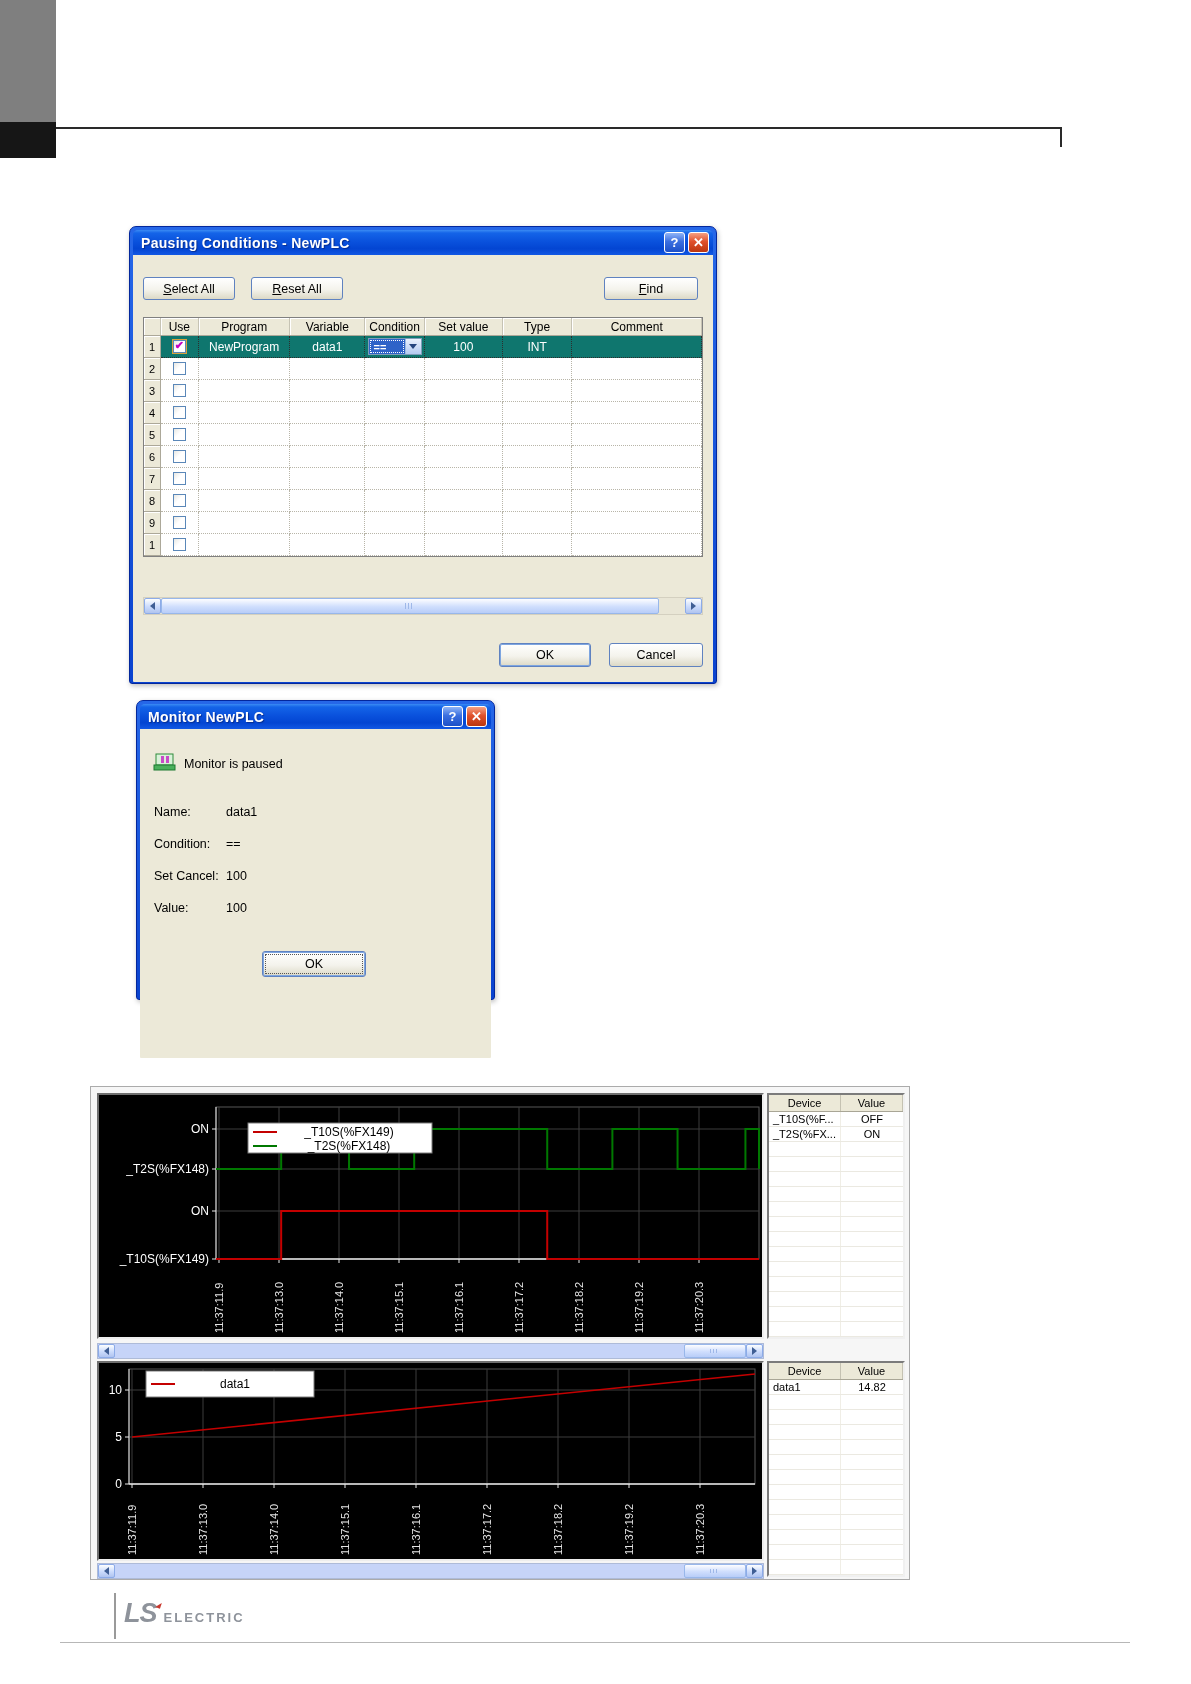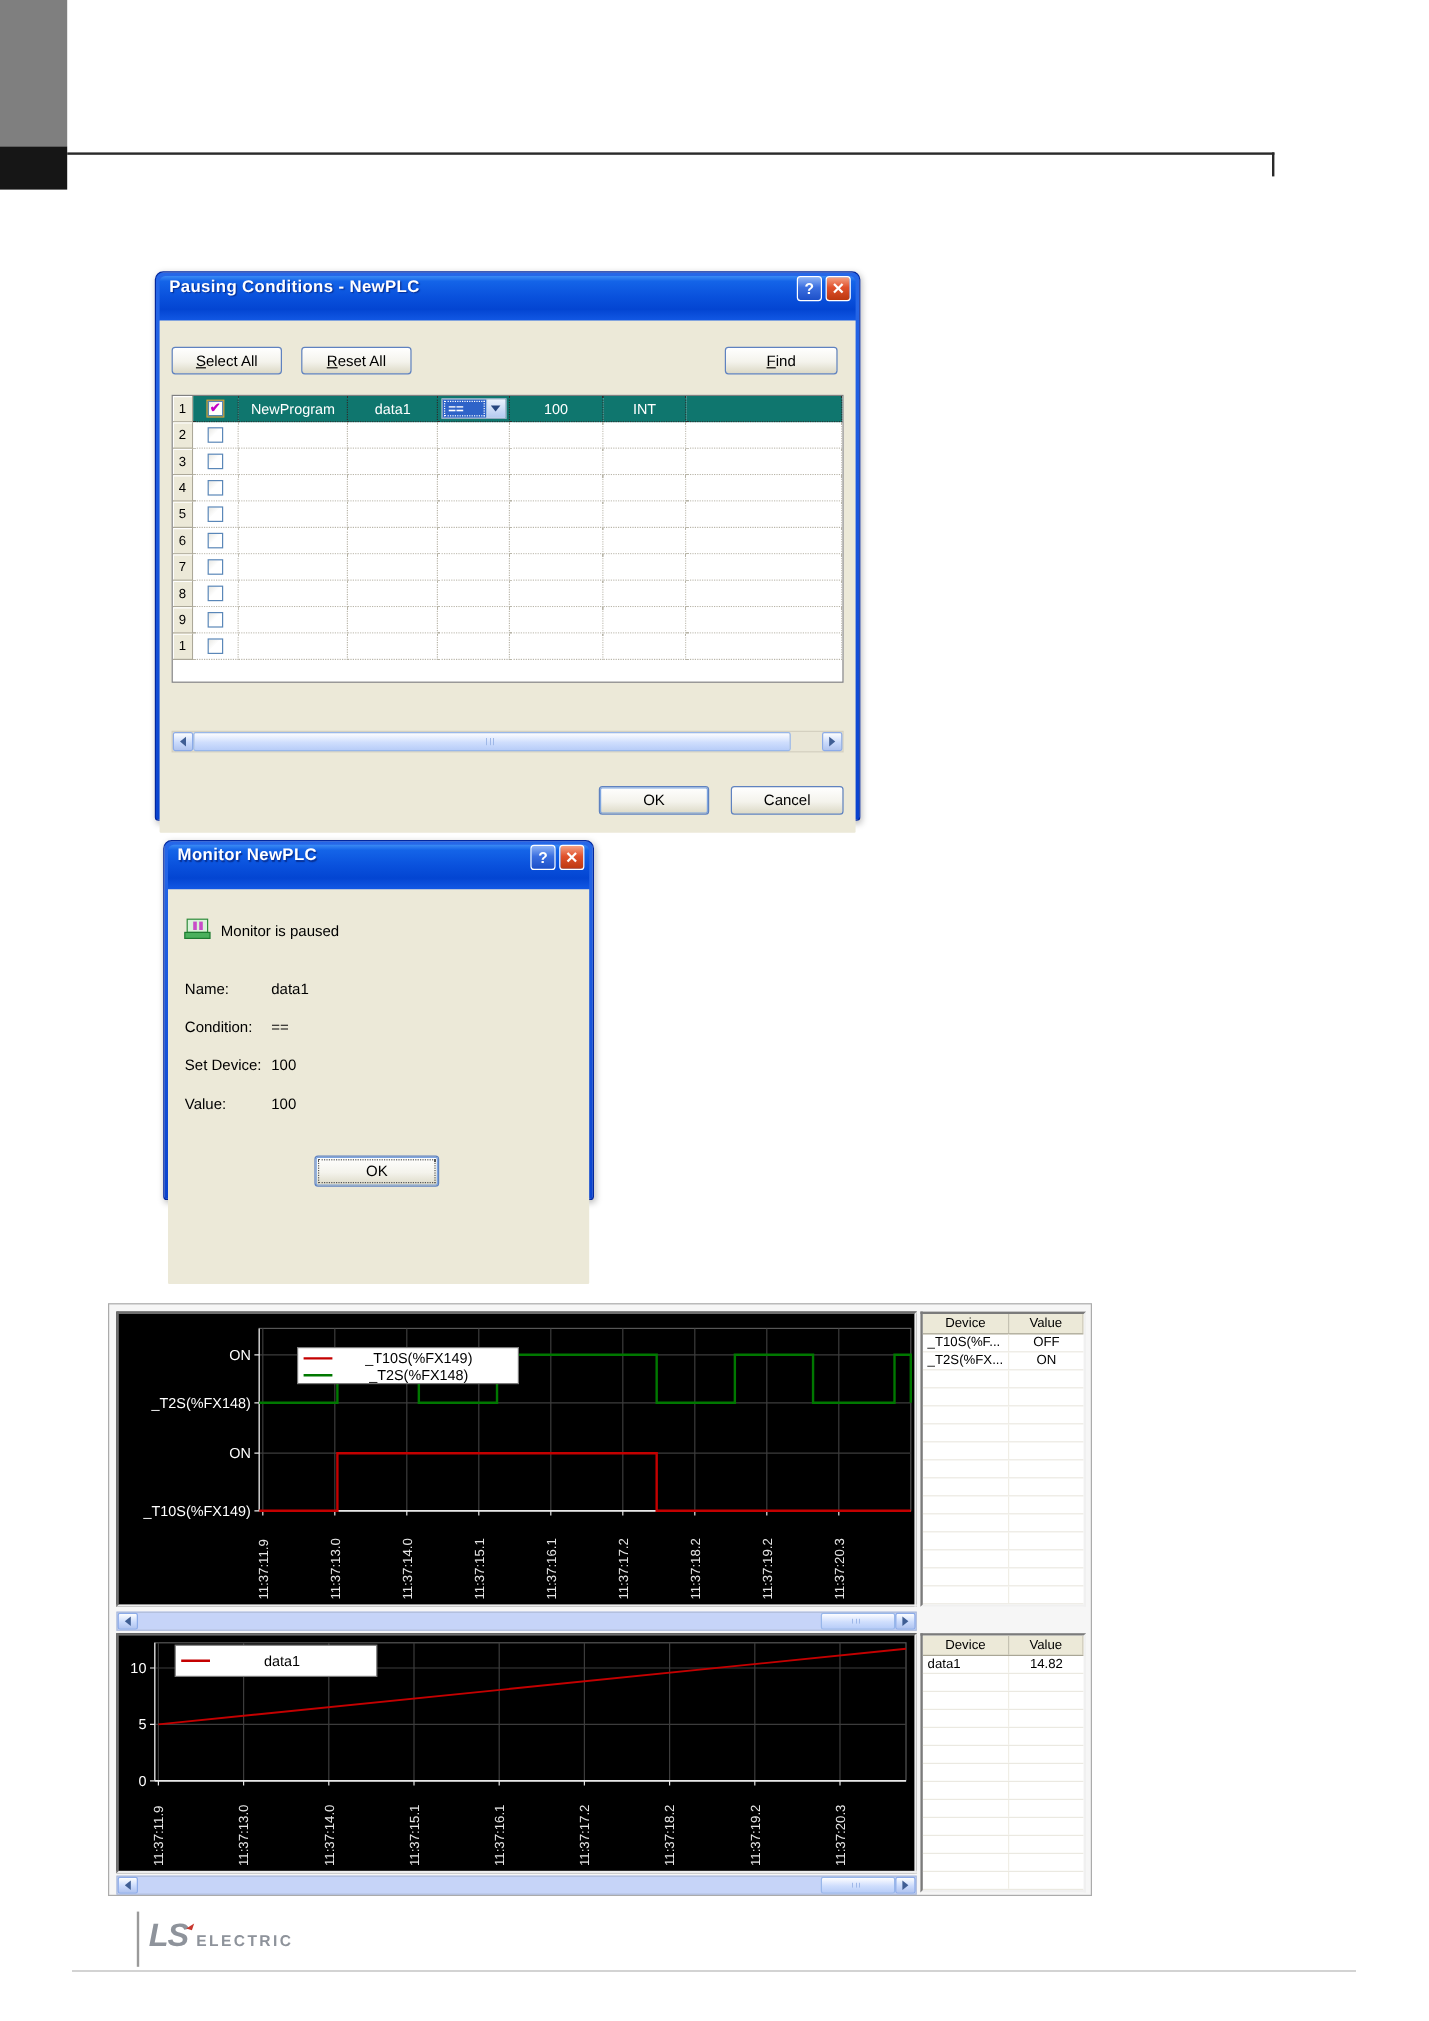--- a/index.html
+++ b/index.html
@@ -15,7 +15,7 @@
   
   .xp-dialog{position:absolute;background:linear-gradient(180deg,#2667e8,#0a43cf);border:1px solid #03279c;
     border-radius:7px 7px 3px 3px;padding:3px;box-shadow:1px 2px 5px rgba(0,0,0,.25);}
-  .titlebar{height:37px;display:flex;align-items:flex-start;padding:0 4px 0 8px;border-radius:5px 5px 0 0;
+  .titlebar{height:25px;display:flex;align-items:center;padding:0 4px 0 8px;border-radius:5px 5px 0 0;
     background:linear-gradient(180deg,#3a8bf4 0%,#1464e8 12%,#0a52dd 45%,#0345d2 75%,#1258e4 100%);}
   .titlebar .ttl{color:#fff;font-weight:bold;font-size:14px;text-shadow:1px 1px 1px #072e91;letter-spacing:.3px;}
   .tb-btns{margin-left:auto;display:flex;gap:3px;}

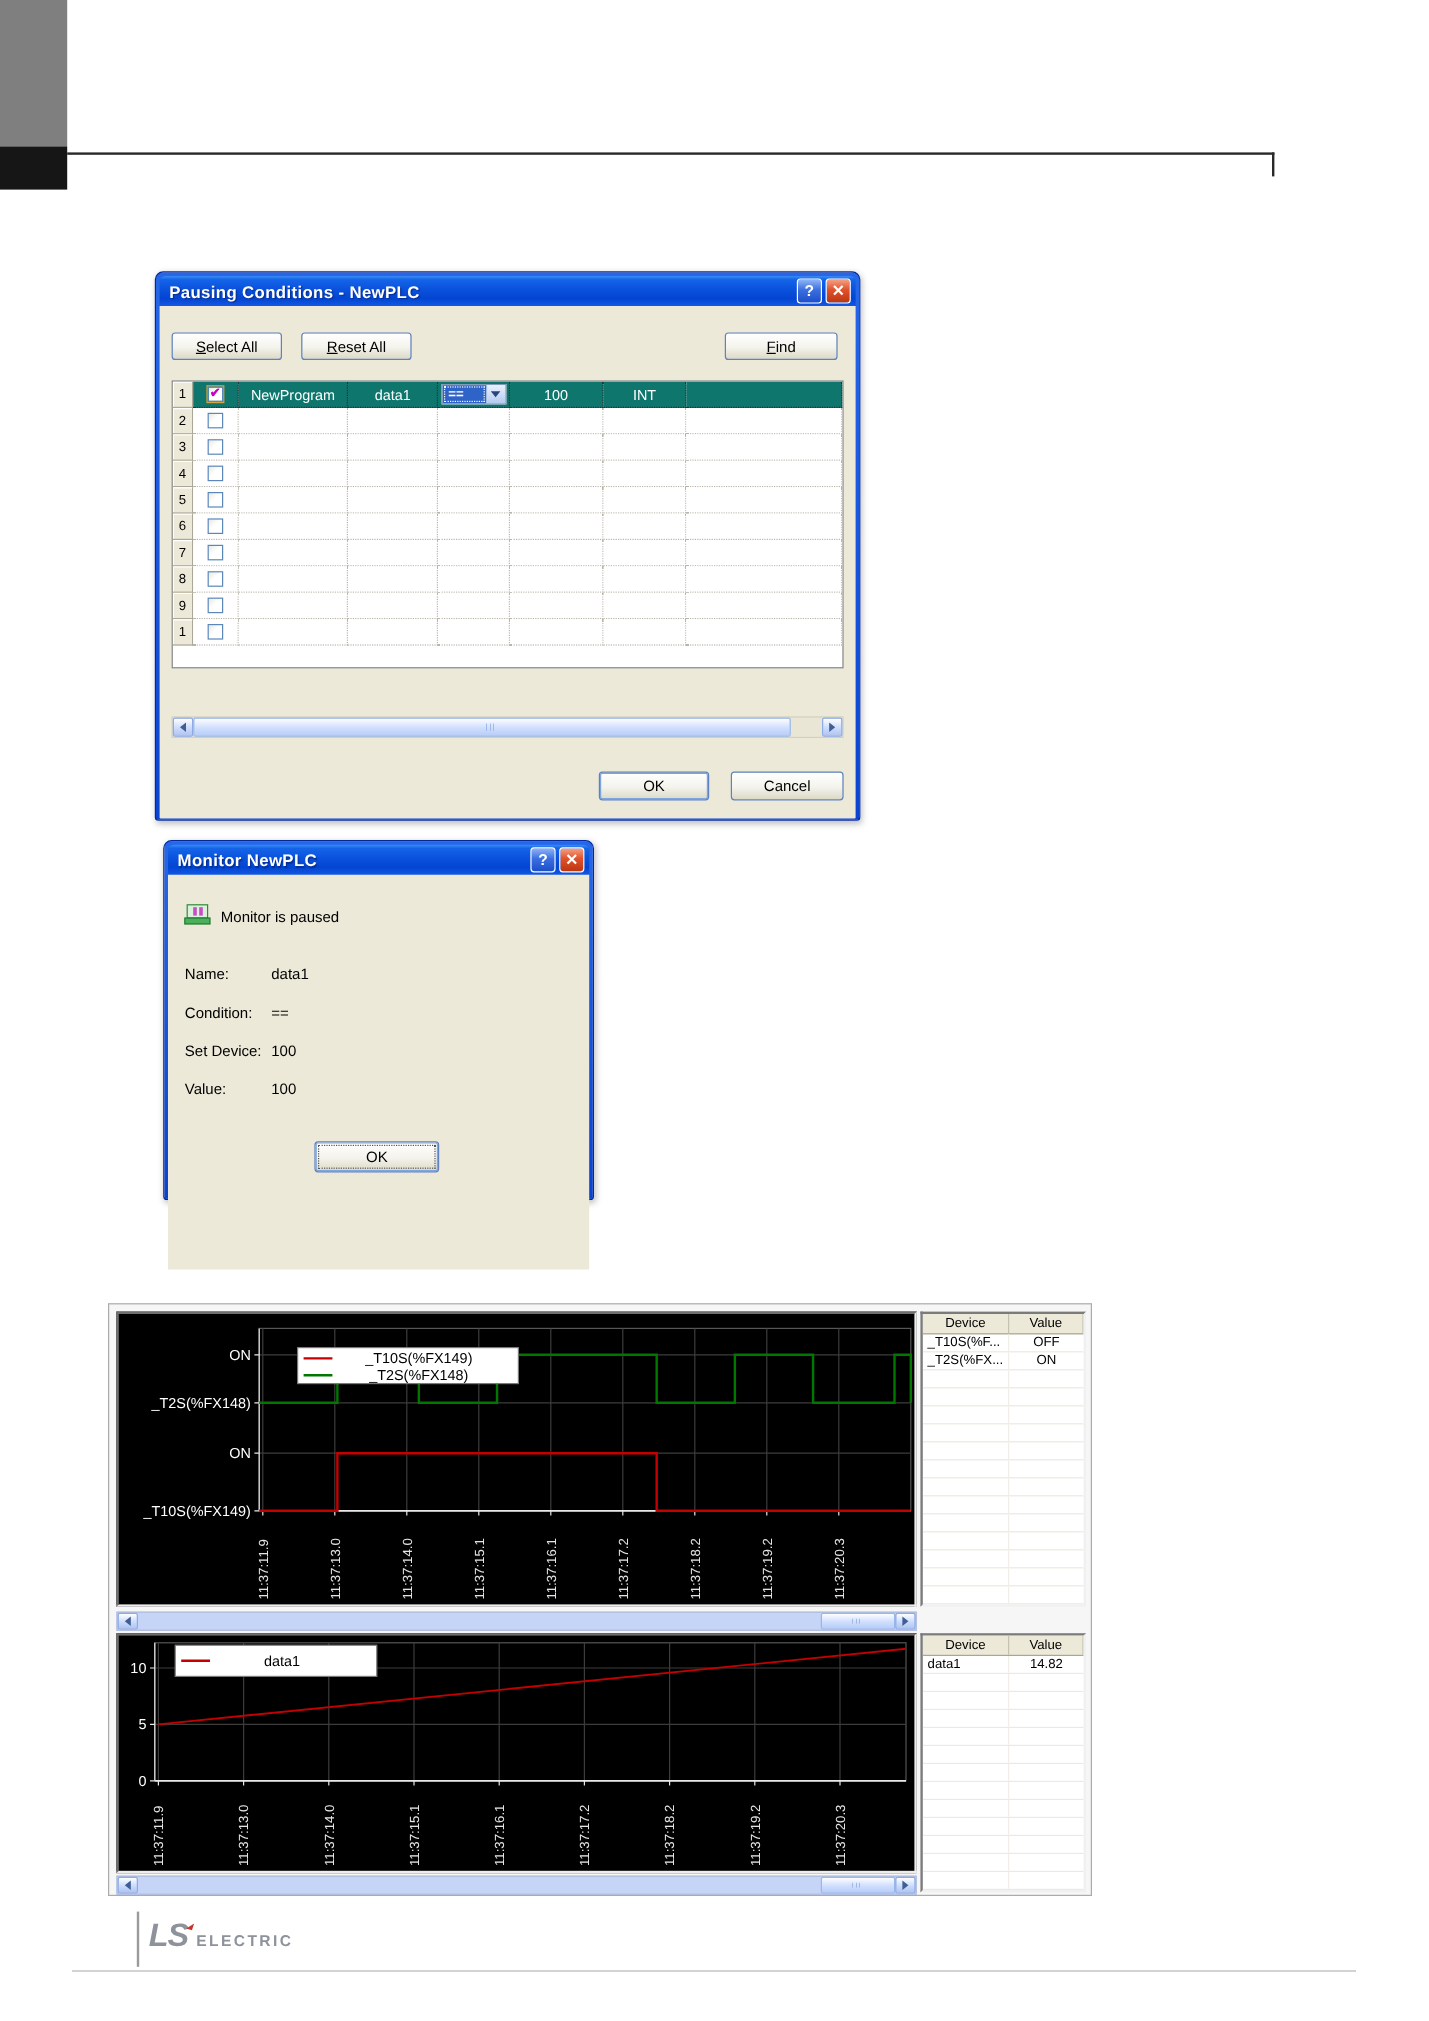--- a/index.html
+++ b/index.html
@@ -113,6 +113,16 @@
       <div class="xp-btn" style="left:471px;top:22px;width:94px;height:23px;"><u>F</u>ind</div>
 
       <div class="grid" style="left:10px;top:62px;width:560px;height:240px;">
+        <div class="grid-header" id="grid-header">
+            <div class="gh-cell" style="width: 17px;"></div>
+            <div class="gh-cell" style="width: 38px;">Use</div>
+            <div class="gh-cell" style="width: 92px;">Program</div>
+            <div class="gh-cell" style="width: 75px;">Variable</div>
+            <div class="gh-cell" style="width: 60px;">Condition</div>
+            <div class="gh-cell" style="width: 78px;">Set value</div>
+            <div class="gh-cell" style="width: 70px;">Type</div>
+            <div class="gh-cell" style="width: 130px;">Comment</div>
+          </div>
         <div id="grid-body">
             <div class="grid-row row-sel">
               <div class="g-cell rownum" style="width: 17px;">1</div>

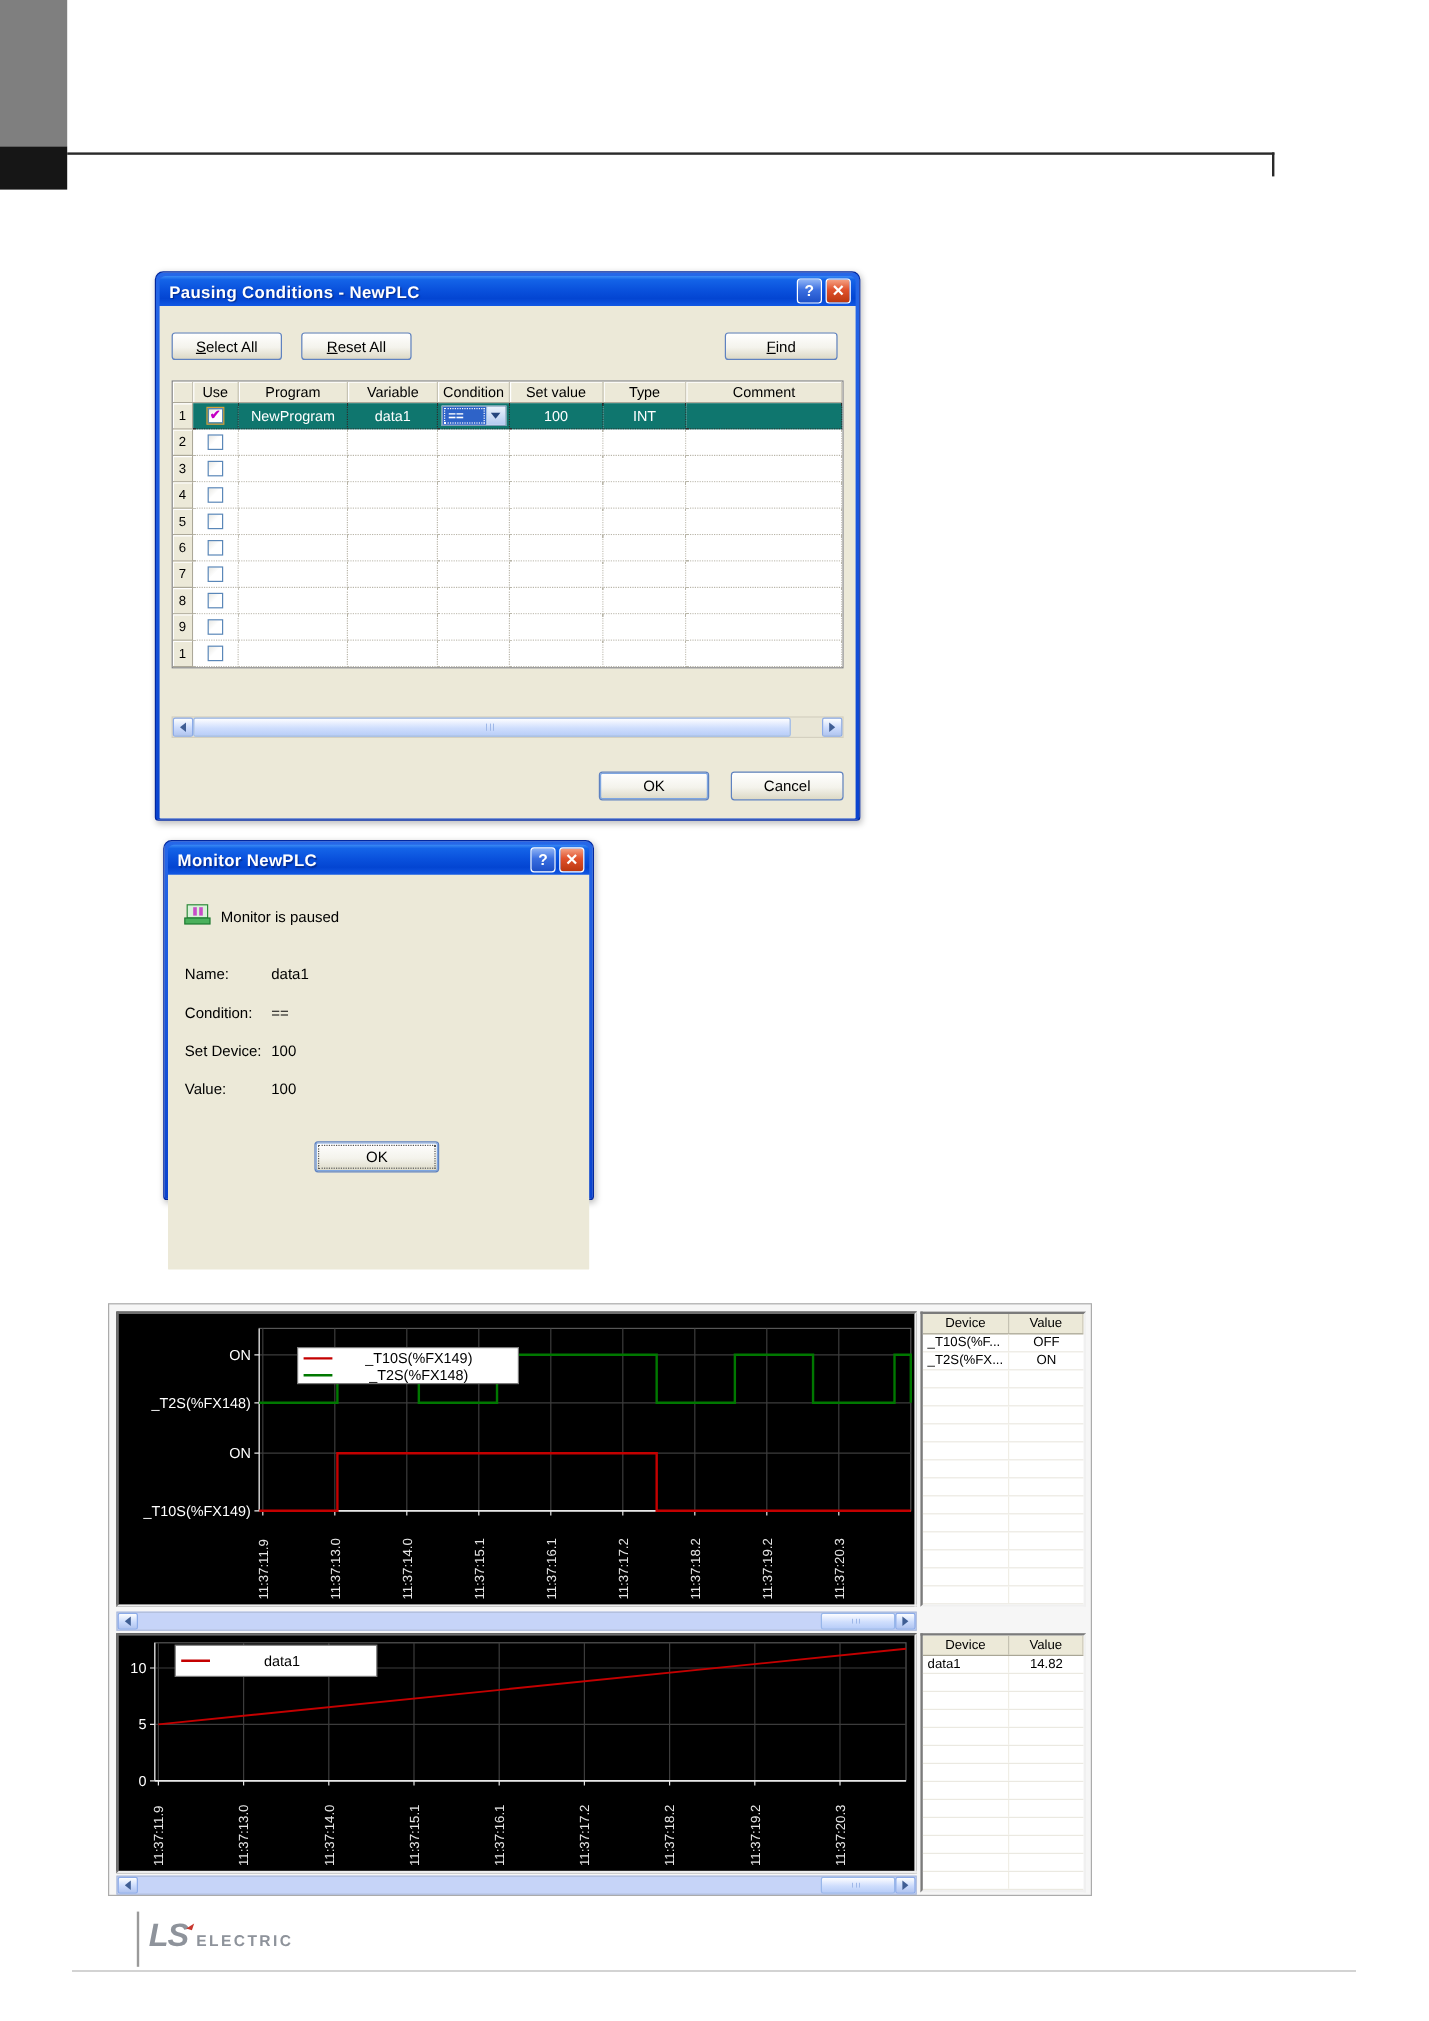--- a/index.html
+++ b/index.html
@@ -291,7 +291,7 @@
           <span class="mp-val" style="left: 86px; top: 76px;">data1</span>
           <span class="mp-row" style="left: 14px; top: 108px;">Condition:</span>
           <span class="mp-val" style="left: 86px; top: 108px;">==</span>
-          <span class="mp-row" style="left: 14px; top: 140px;">Set Device:</span>
+          <span class="mp-row" style="left: 14px; top: 140px;">Set Cancel:</span>
           <span class="mp-val" style="left: 86px; top: 140px;">100</span>
           <span class="mp-row" style="left: 14px; top: 172px;">Value:</span>
           <span class="mp-val" style="left: 86px; top: 172px;">100</span>

